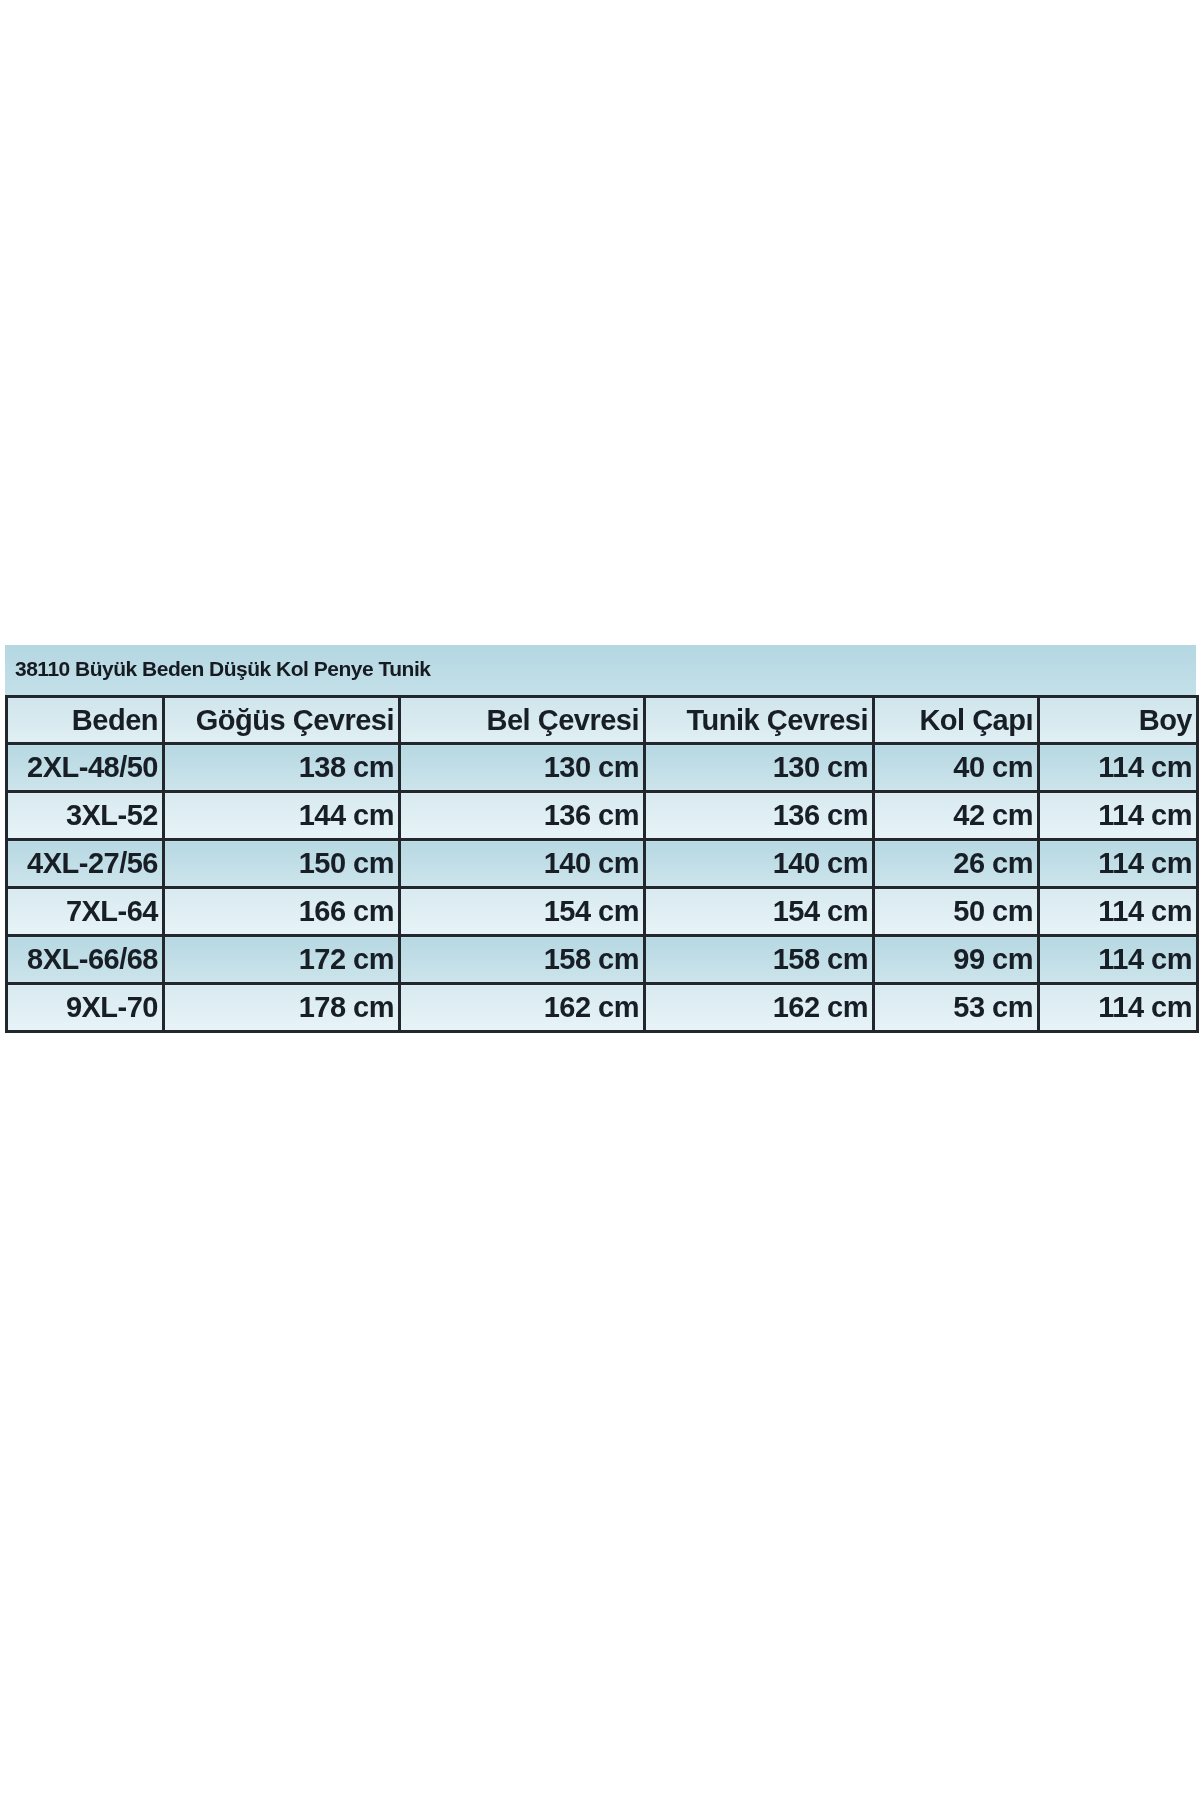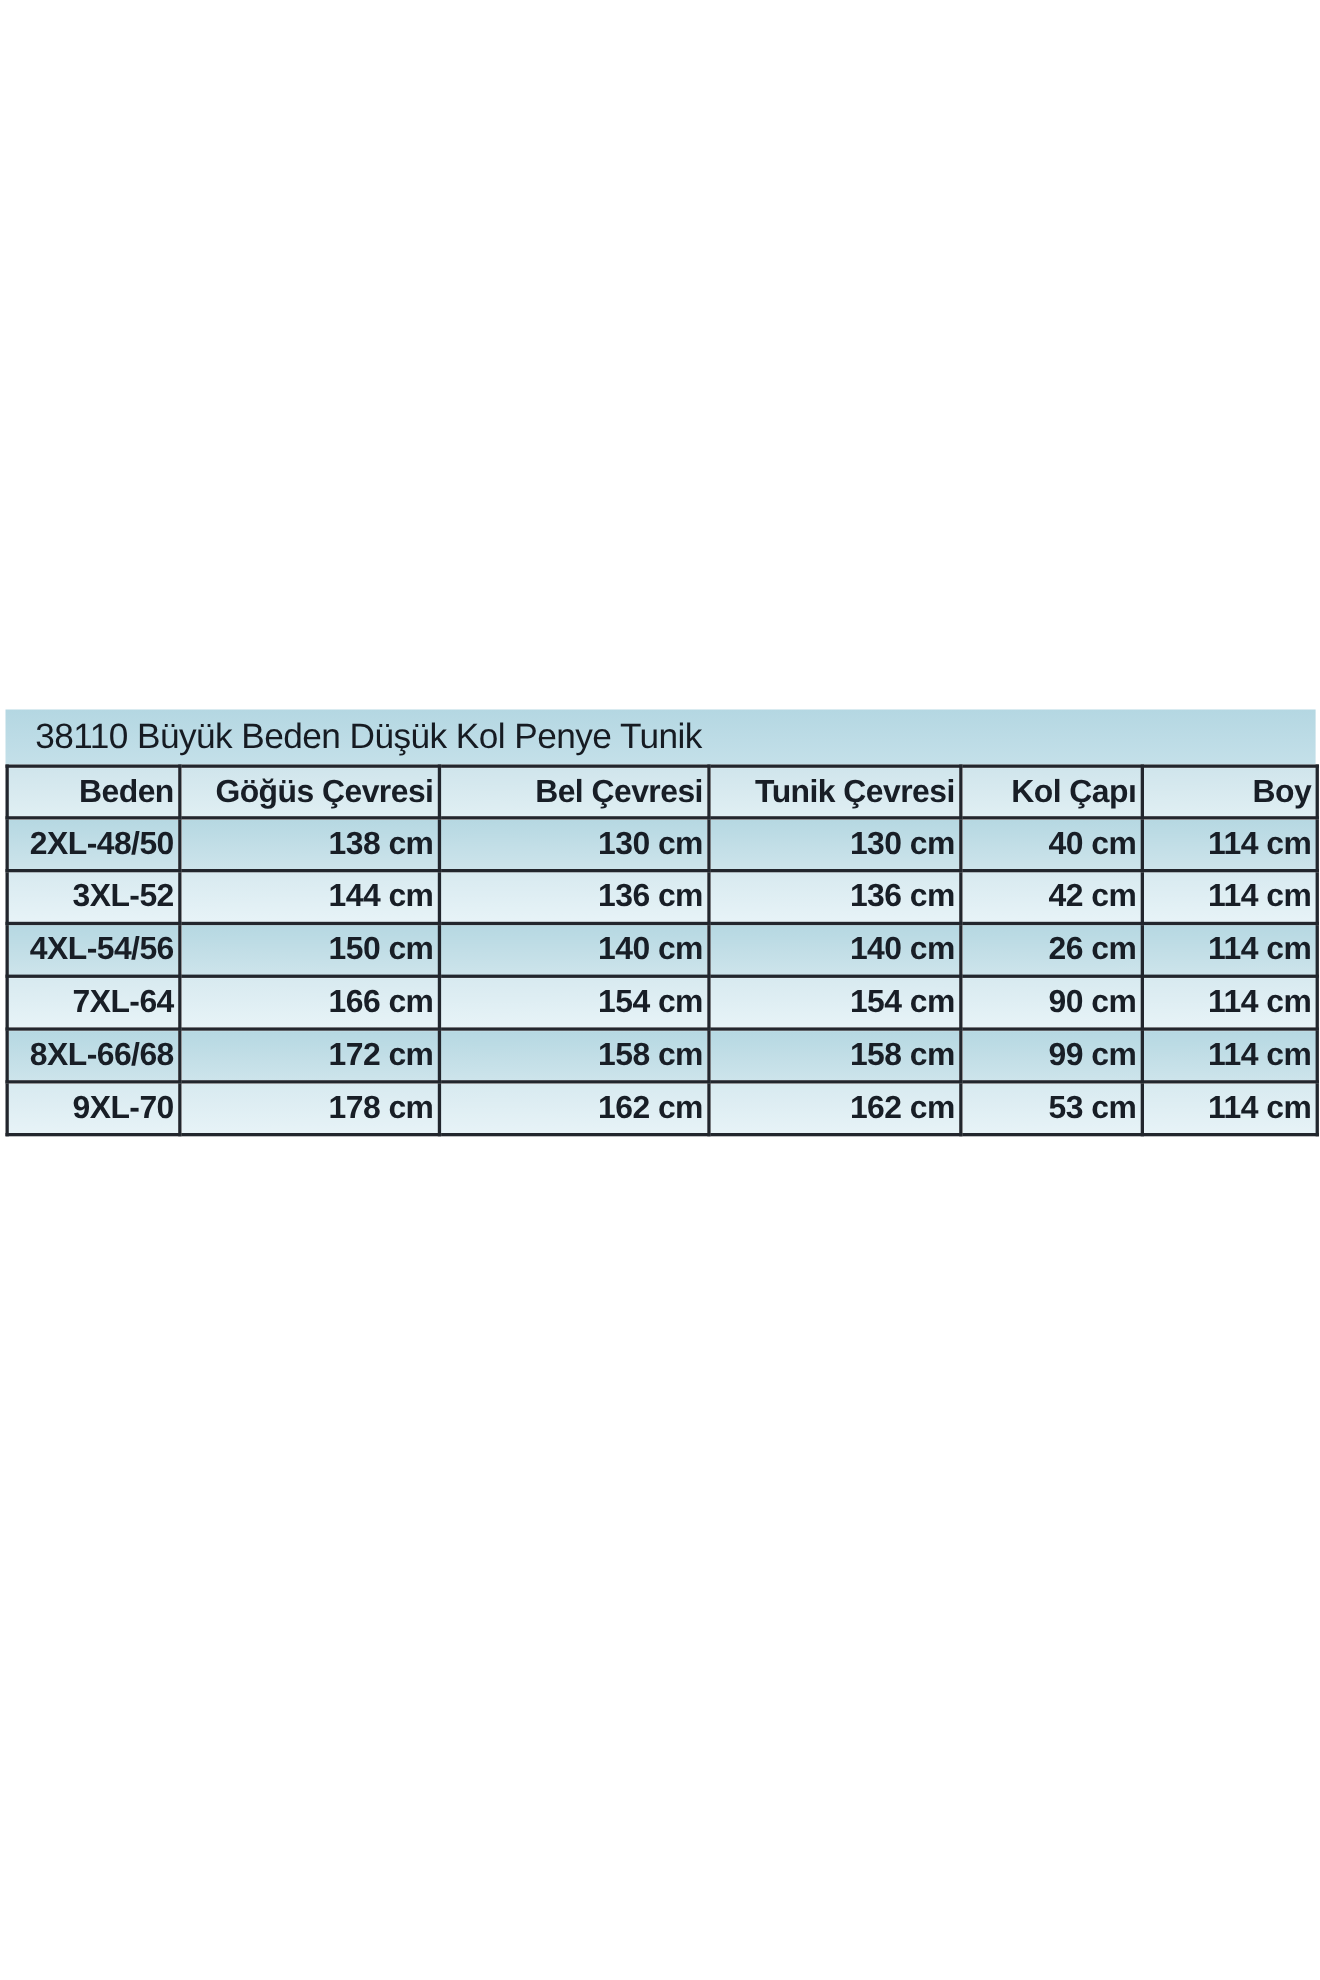--- a/index.html
+++ b/index.html
@@ -26,11 +26,11 @@
     height: 50px;
     background: linear-gradient(to bottom, #b4d7e2, #c4e0e9);
     color: #161b22;
-    font-size: 32px;
-    font-weight: 400;
+    font-size: 21px;
+    font-weight: 700;
     letter-spacing: -0.5px;
     line-height: 48px;
-    padding-left: 27px;
+    padding-left: 10px;
     white-space: nowrap;
     overflow: hidden;
   }

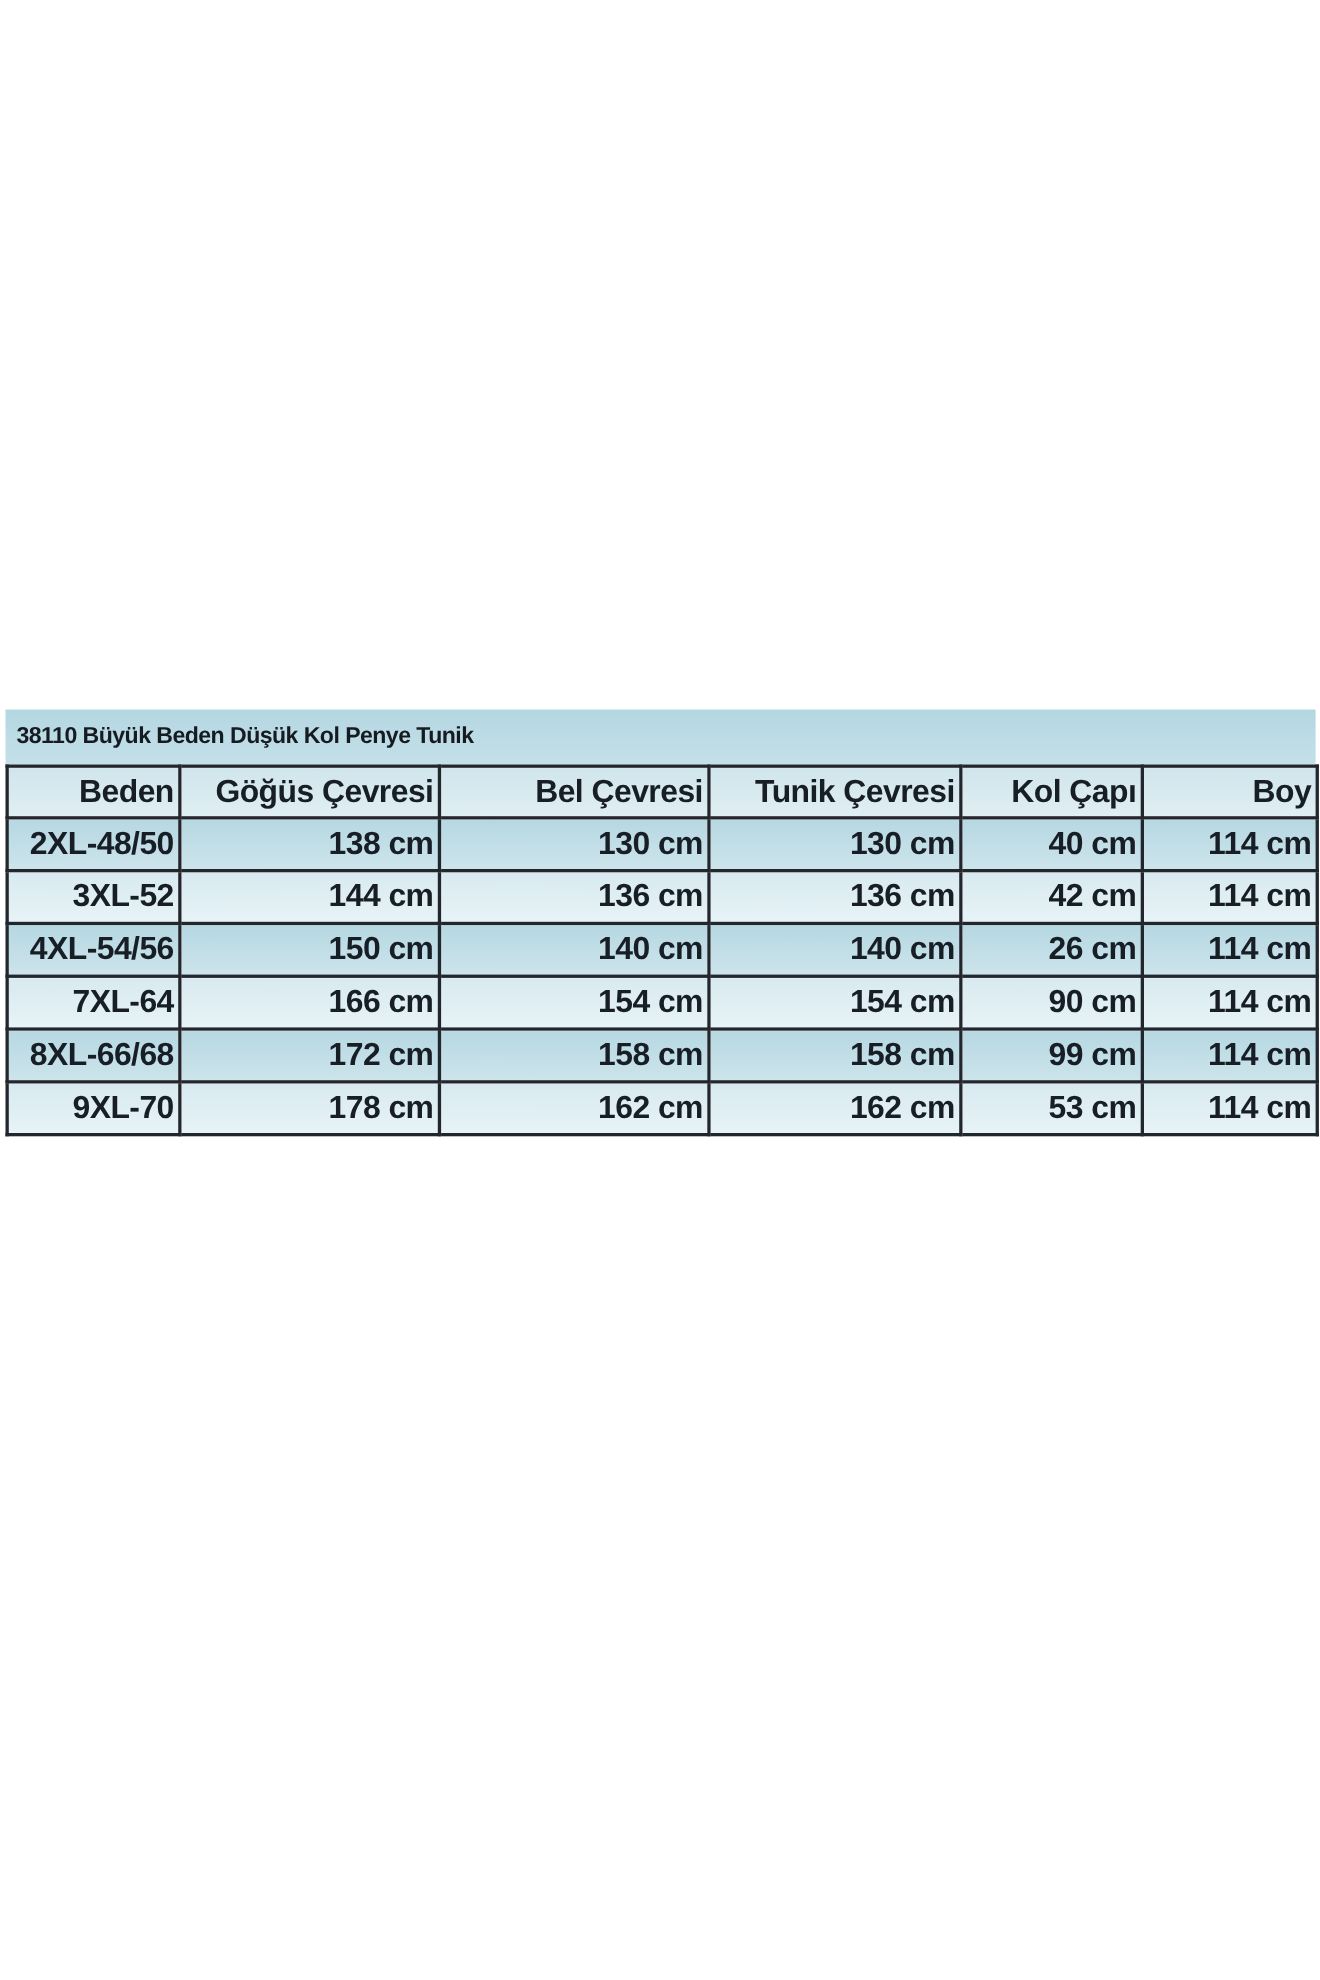--- a/index.html
+++ b/index.html
@@ -114,7 +114,7 @@
           <td>114 cm</td>
         </tr>
         <tr>
-          <td>4XL-54/56</td>
+          <td>4XL-27/56</td>
           <td>150 cm</td>
           <td>140 cm</td>
           <td>140 cm</td>

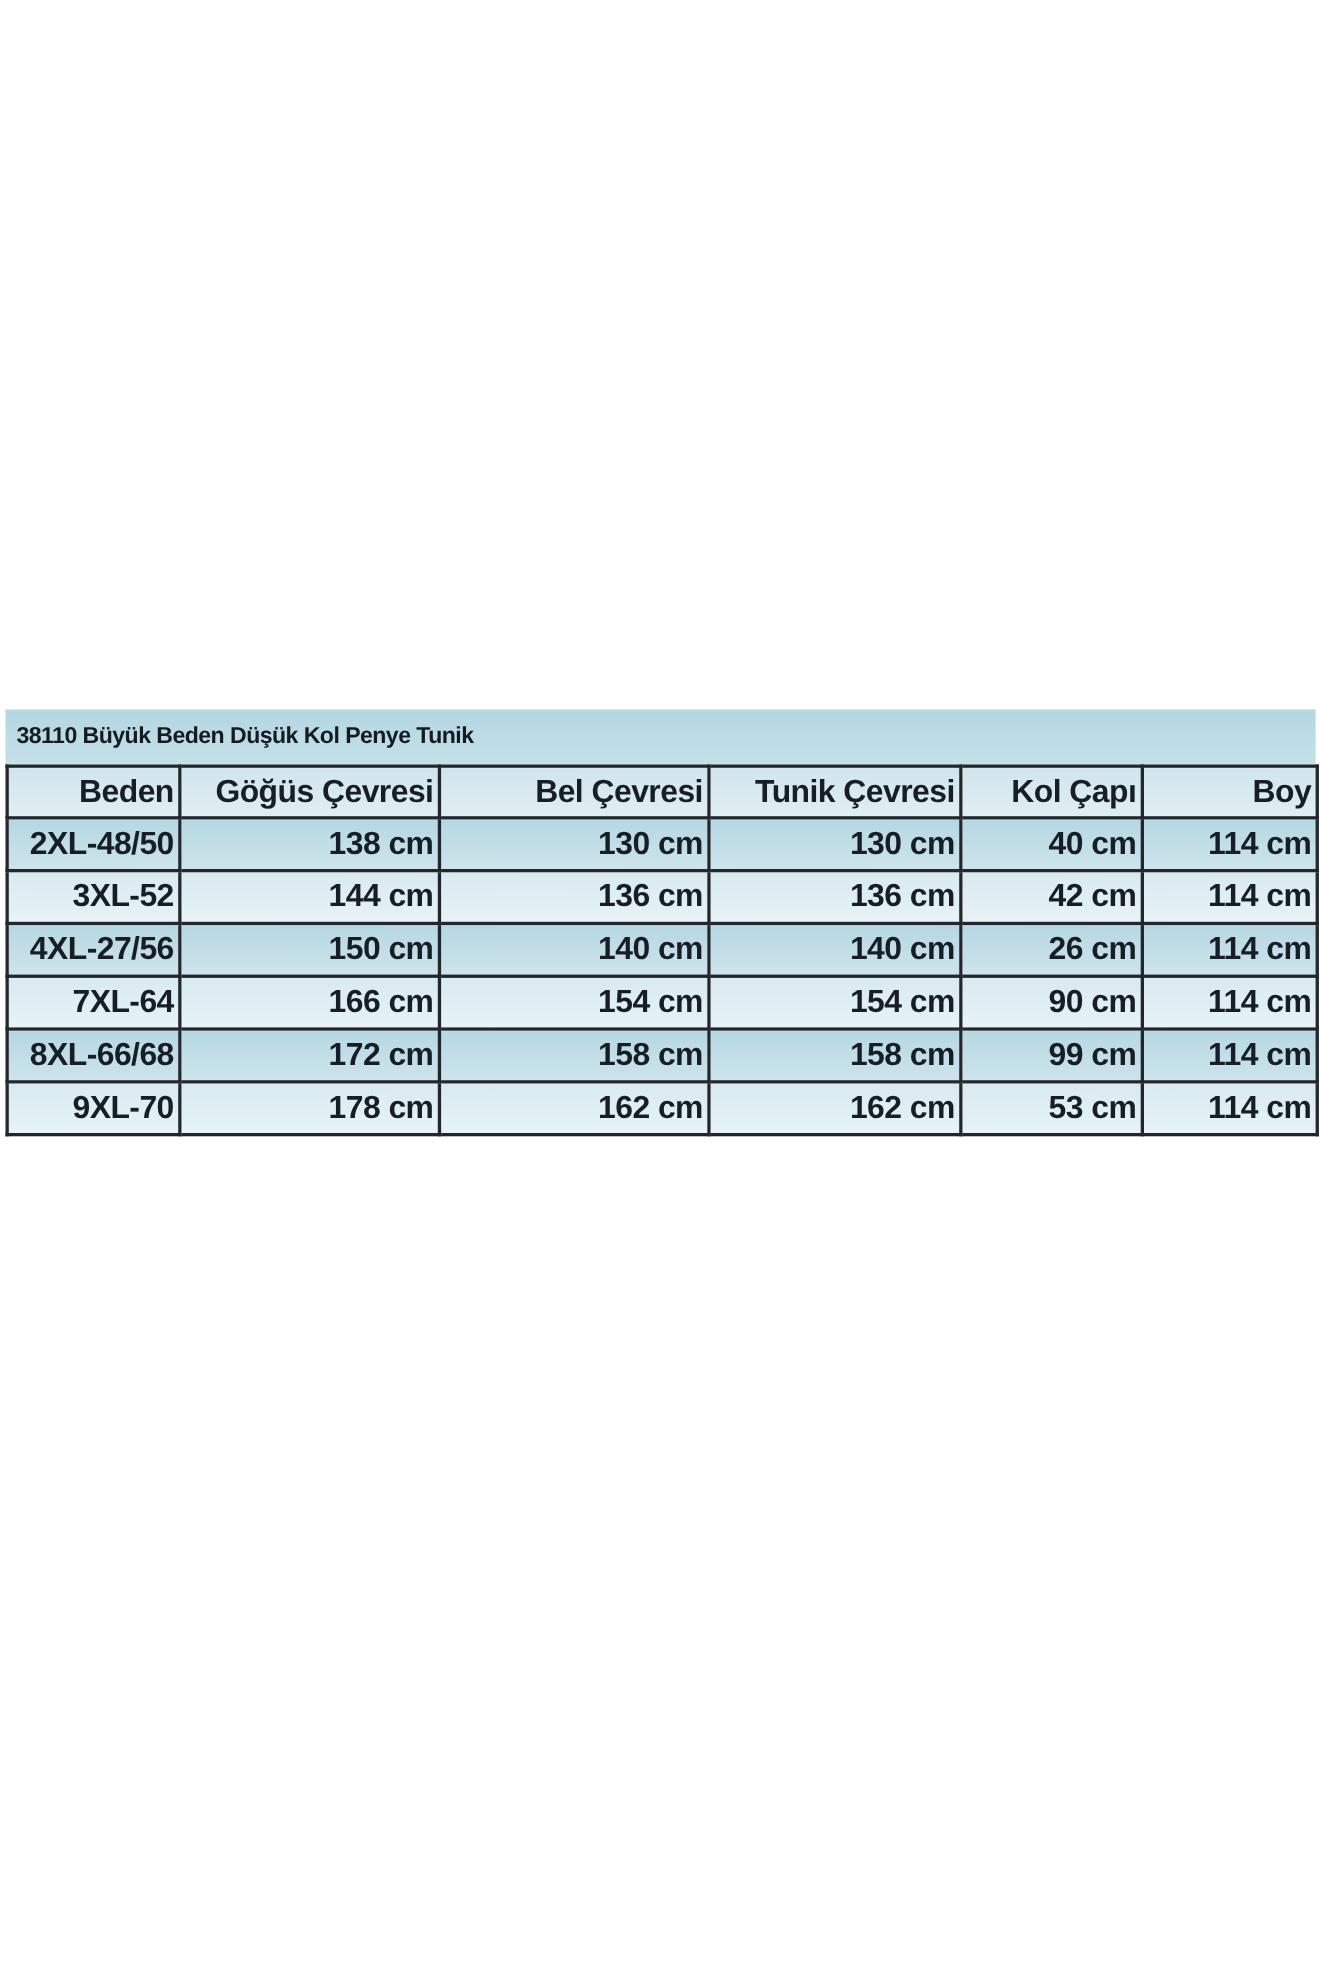--- a/index.html
+++ b/index.html
@@ -126,7 +126,7 @@
           <td>166 cm</td>
           <td>154 cm</td>
           <td>154 cm</td>
-          <td>90 cm</td>
+          <td>50 cm</td>
           <td>114 cm</td>
         </tr>
         <tr>

